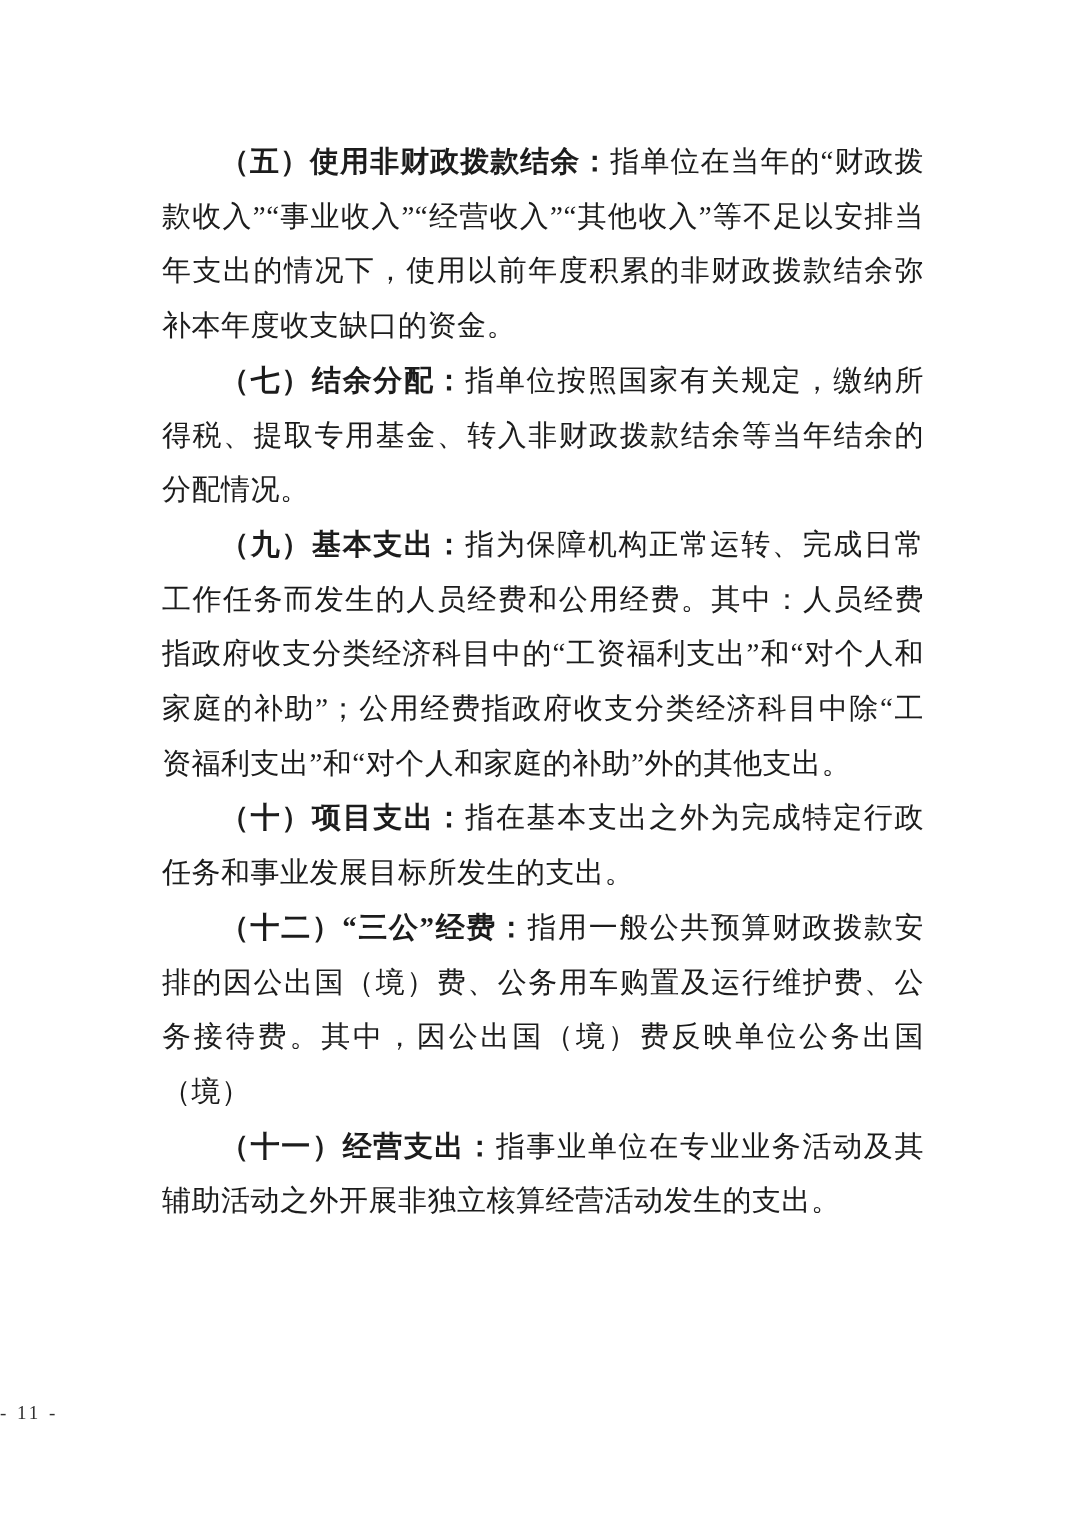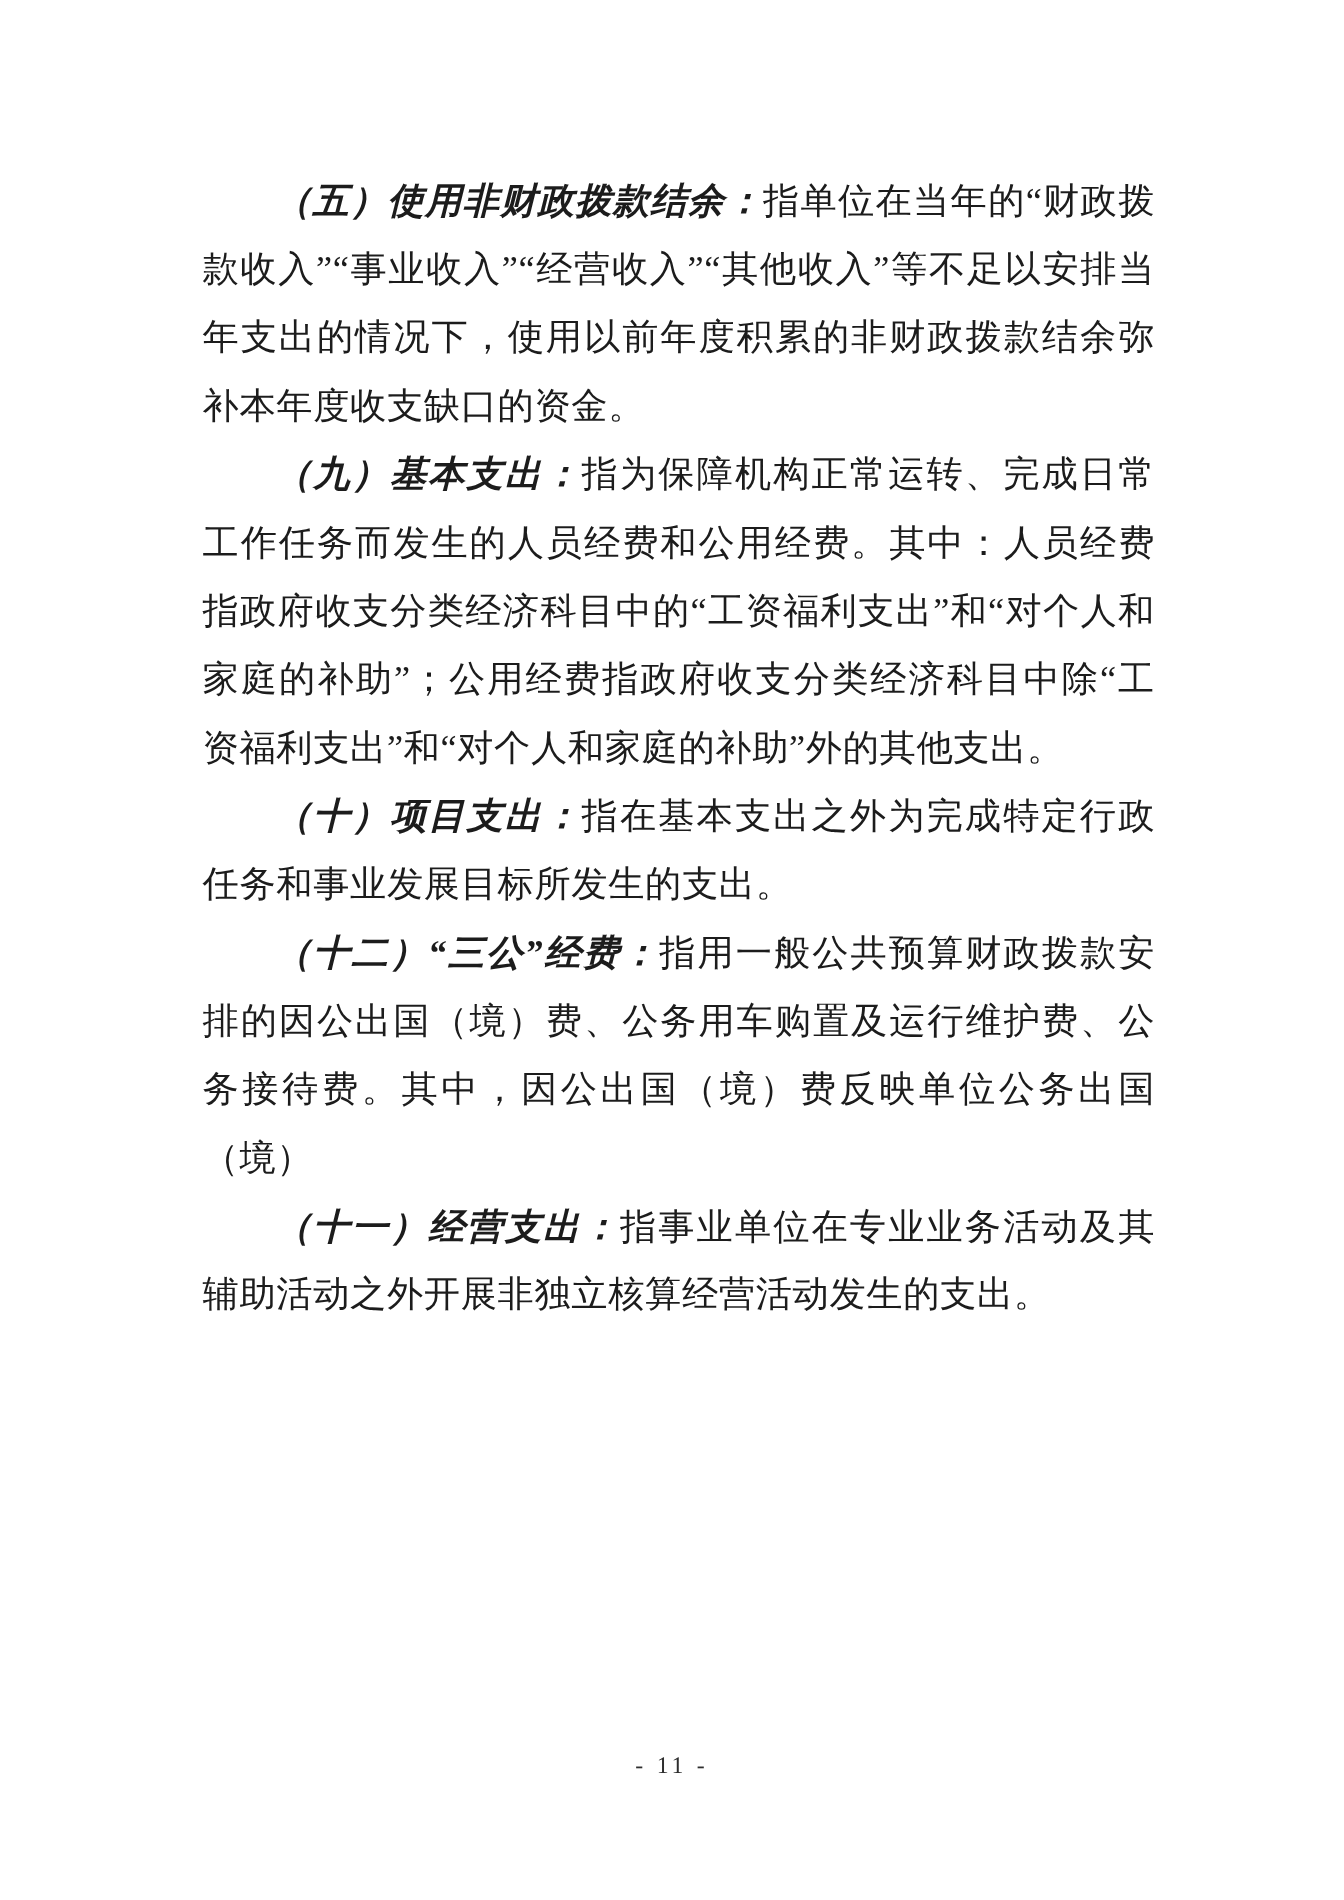--- a/index.html
+++ b/index.html
@@ -33,7 +33,6 @@
   }
   .content p .term {
     font-weight: 700;
-    font-style: italic;
   }
   .footer {
     position: absolute;

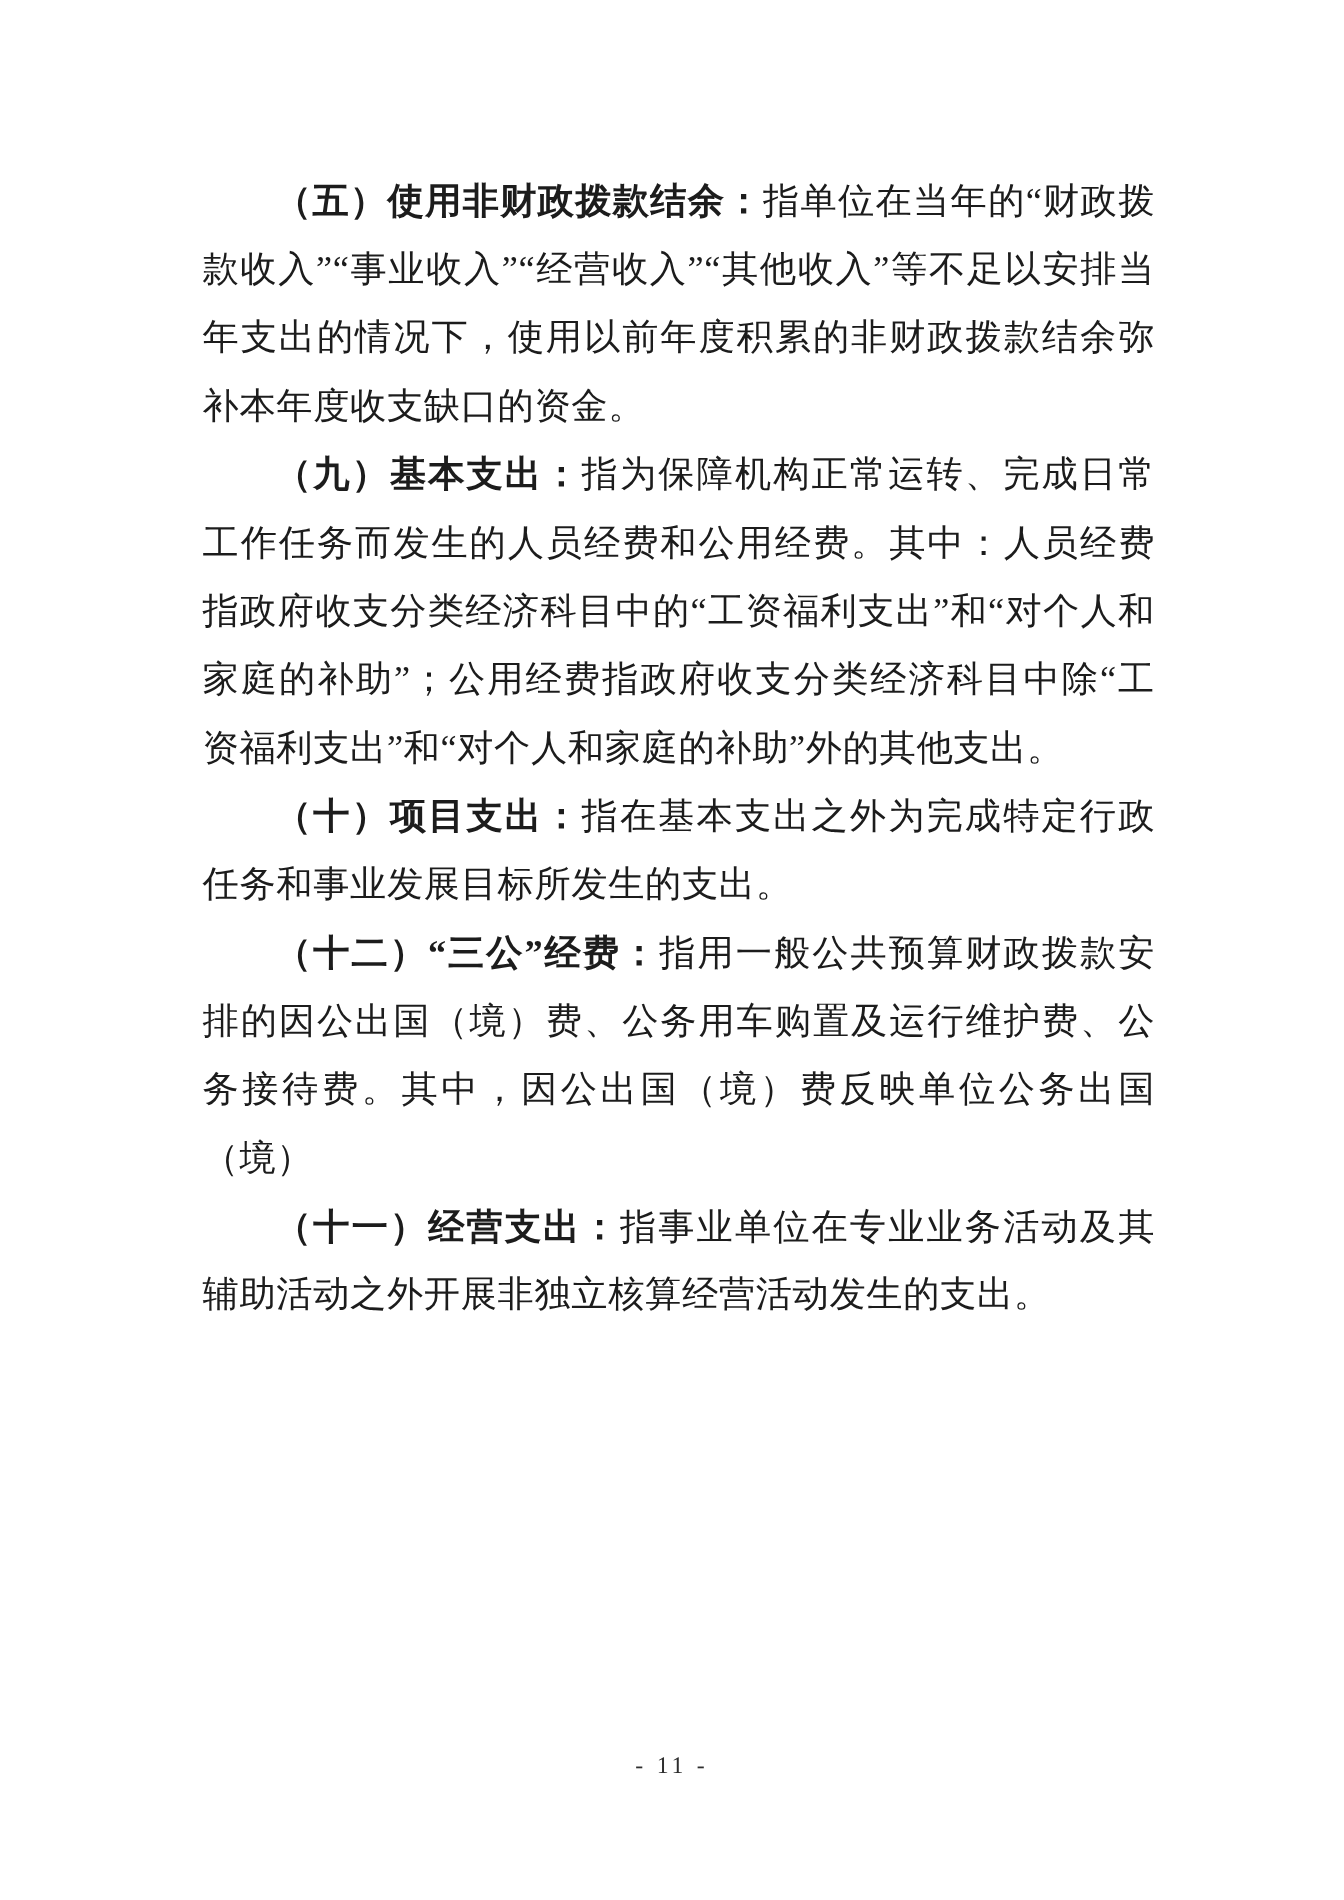--- a/index.html
+++ b/index.html
@@ -51,6 +51,7 @@
 <div class="page">
   <div class="content">
     <p><span class="term">（五）使用非财政拨款结余：</span><span>指单位在当年的“财政拨款收入”“事业收入”“经营收入”“其他收入”等不足以安排当年支出的情况下，使用以前年度积累的非财政拨款结余弥补本年度收支缺口的资金。</span></p>
+    <p><span class="term">（七）结余分配：</span><span>指单位按照国家有关规定，缴纳所得税、提取专用基金、转入非财政拨款结余等当年结余的分配情况。</span></p>
     <p><span class="term">（九）基本支出：</span><span>指为保障机构正常运转、完成日常工作任务而发生的人员经费和公用经费。其中：人员经费指政府收支分类经济科目中的“工资福利支出”和“对个人和家庭的补助”；公用经费指政府收支分类经济科目中除“工资福利支出”和“对个人和家庭的补助”外的其他支出。</span></p>
     <p><span class="term">（十）项目支出：</span><span>指在基本支出之外为完成特定行政任务和事业发展目标所发生的支出。</span></p>
     <p><span class="term">（十二）“三公”经费：</span><span>指用一般公共预算财政拨款安排的因公出国（境）费、公务用车购置及运行维护费、公务接待费。其中，因公出国（境）费反映单位公务出国（境）</span></p>

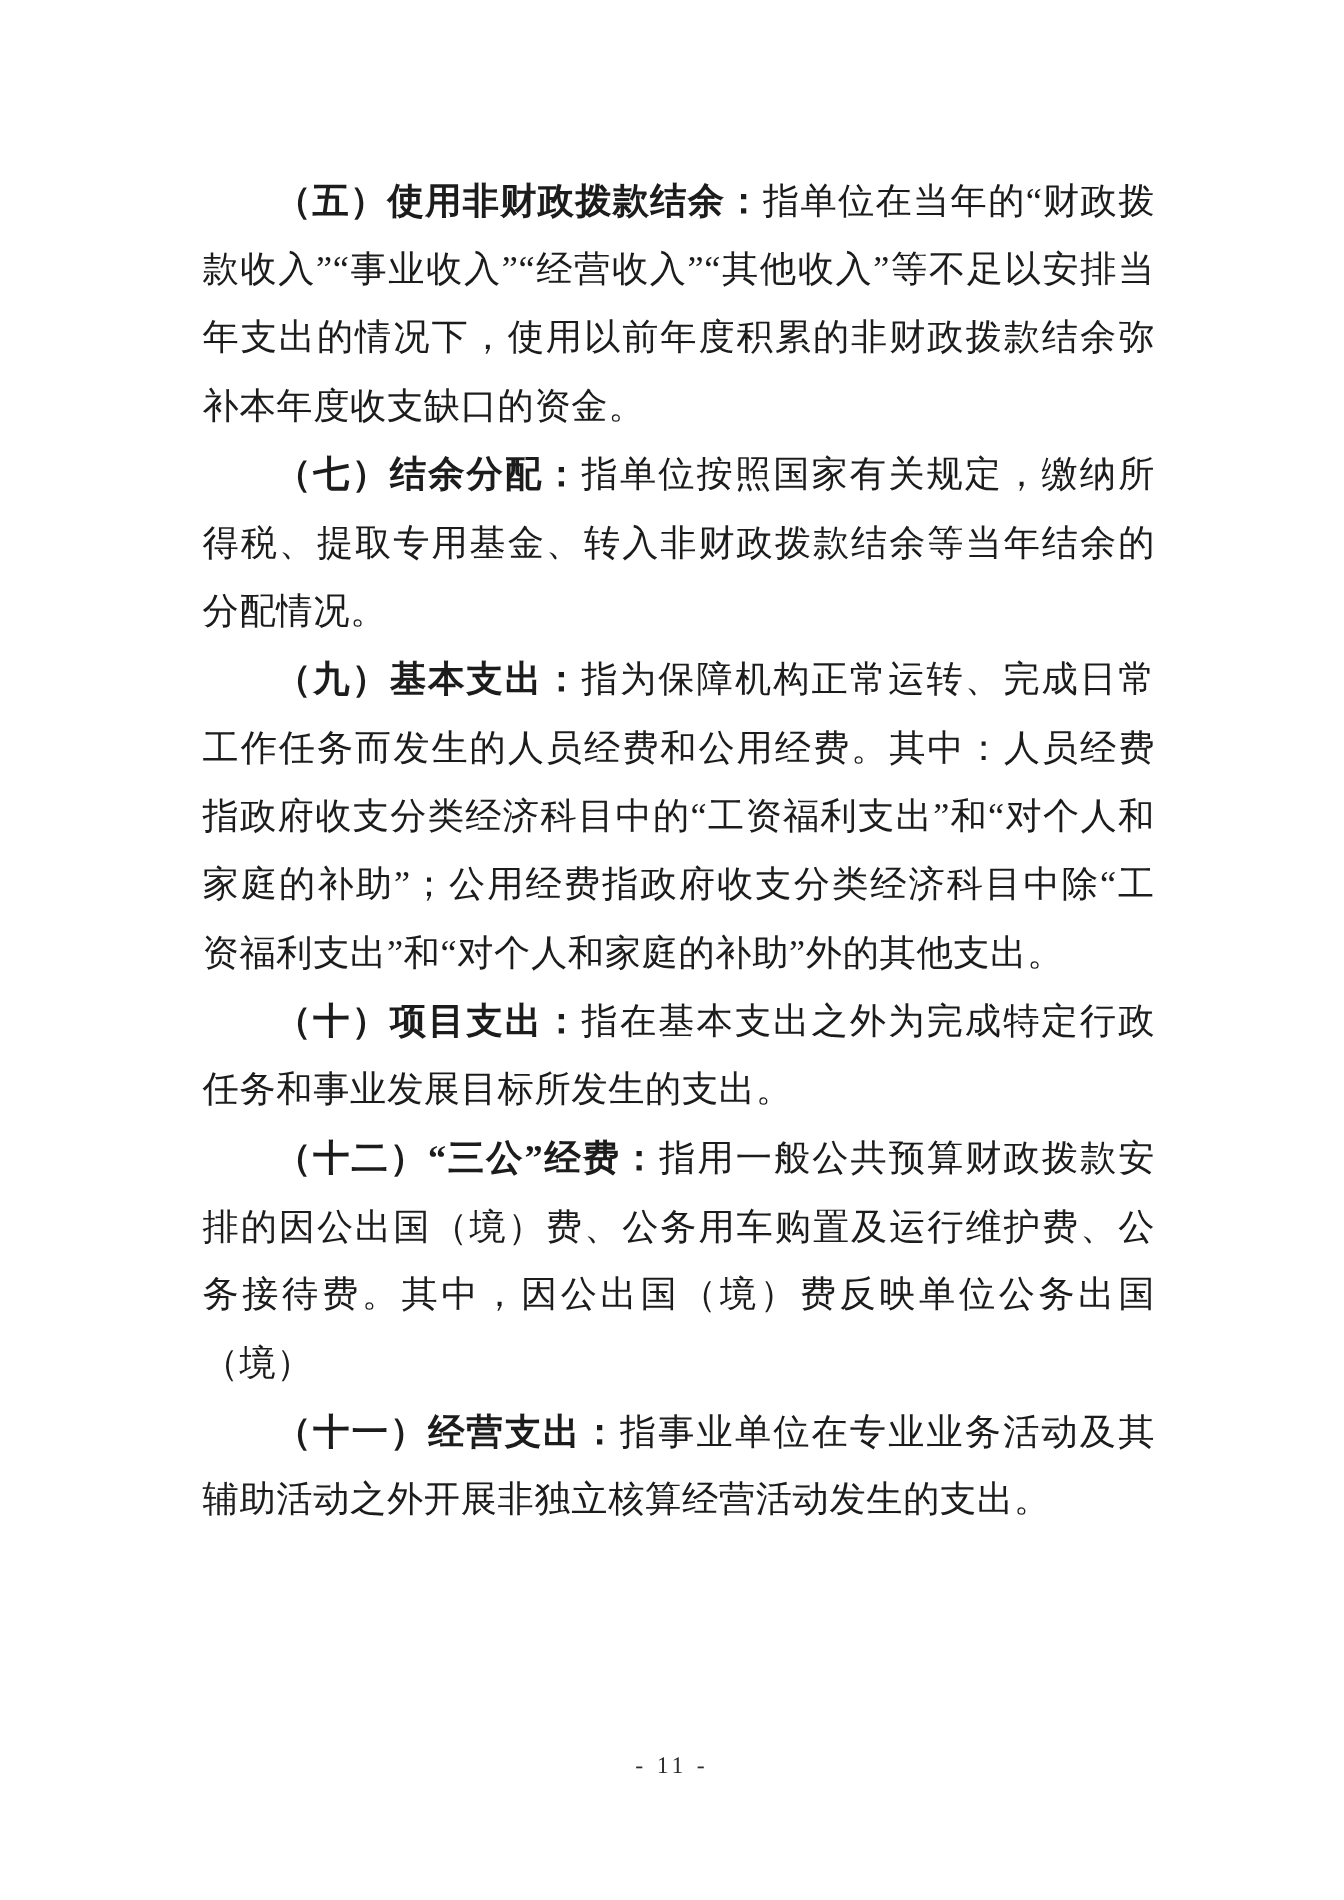--- a/index.html
+++ b/index.html
@@ -39,7 +39,6 @@
     left: 0;
     top: 1402px;
     width: 1075px;
-    text-align: center;
     font-size: 19px;
     letter-spacing: 3px;
     color: #2e2e2e;

